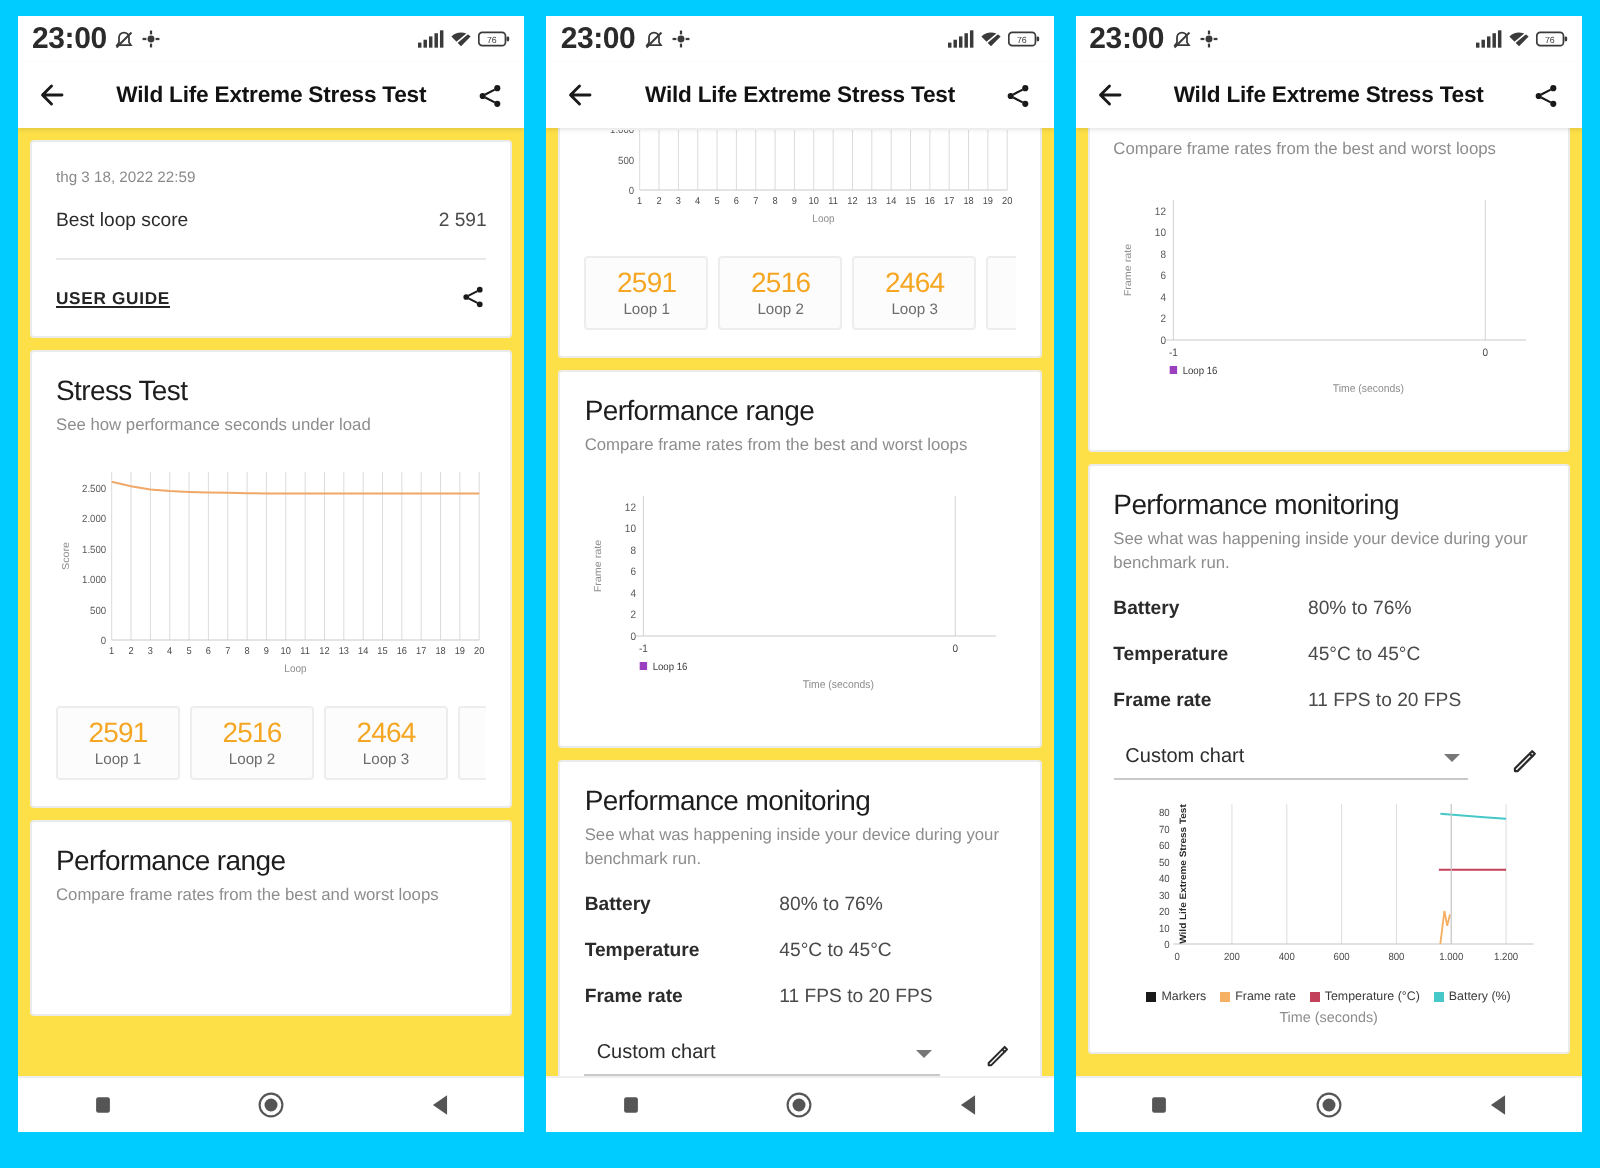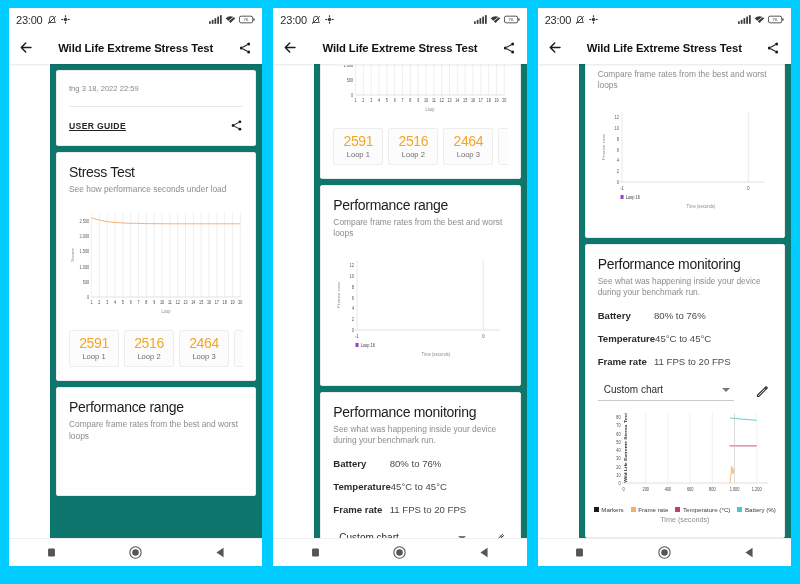--- a/index.html
+++ b/index.html
@@ -20,7 +20,7 @@
     justify-content:space-between; padding:0 7px; flex:0 0 auto;
   }
   .sb-left { display:flex; align-items:center; gap:4px; }
-  .sb-time { font-size:11px; color:#2b2b2b; letter-spacing:-0.2px; }
+  .sb-time { font-size:15px; color:#2b2b2b; letter-spacing:-0.2px;font-weight:bold; }
   .sb-right { display:flex; align-items:center; gap:3px; }
   .ico { display:inline-block; line-height:0; }
   

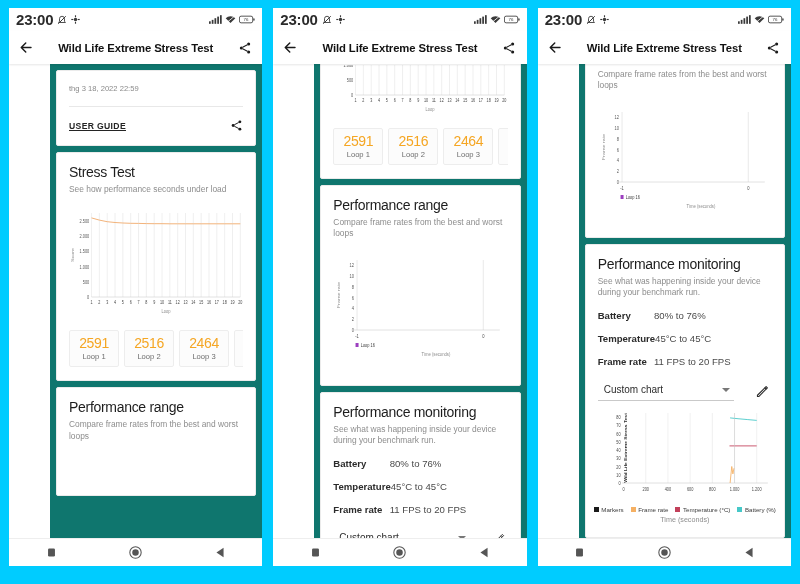--- a/index.html
+++ b/index.html
@@ -36,7 +36,7 @@
   .backbtn { width:17px; height:17px; display:flex; align-items:center; justify-content:center; }
   .sharebtn { width:17px; height:17px; display:flex; align-items:center; justify-content:center; }
   
-  .content { flex:1 1 auto; background:#0f766e; overflow:hidden; position:relative;margin-left:41px; }
+  .content { flex:1 1 auto; background:#fde047; overflow:hidden; position:relative; }
   .inner { position:absolute; left:0; width:100%; }
   .card {
     background:#ffffff; margin:6px 6px 0 6px; border:1px solid #ebebeb;

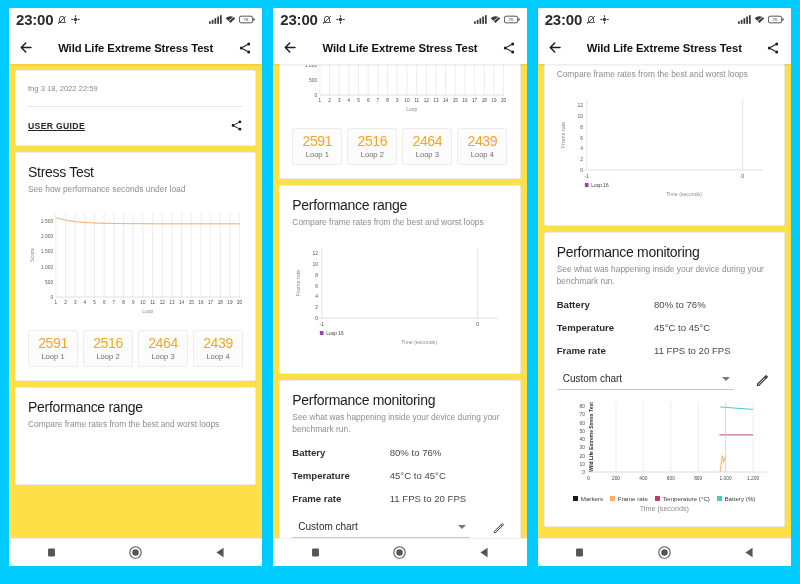--- a/index.html
+++ b/index.html
@@ -160,6 +160,10 @@
 
         <div class="card">
           <div class="dev-date">thg 3 18, 2022 22:59</div>
+          <div class="kv">
+            <span class="k">Best loop score</span>
+            <span class="v">2 591</span>
+          </div>
           <div class="divider"></div>
           <div class="userguide">
             <span class="ug-label">USER GUIDE</span>

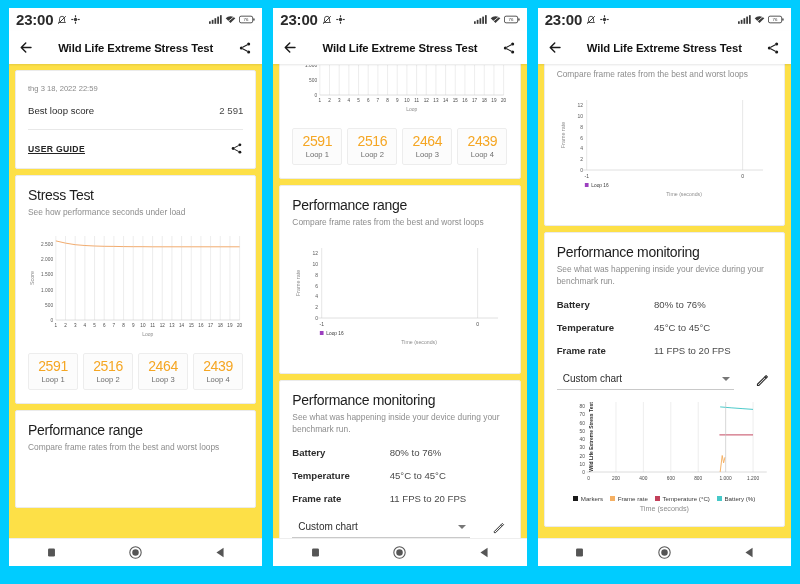--- a/index.html
+++ b/index.html
@@ -56,7 +56,7 @@
   .chartwrap { margin-top:10px; }
   .loopcards { display:flex; gap:5px; margin-top:7px; overflow:hidden; }
   .loopcard {
-    flex:0 0 auto; width:50px; background:#fcfcfc; border:1px solid #ededed;
+    flex:0 0 auto; width:62px; background:#fcfcfc; border:1px solid #ededed;
     border-radius:2px; padding:4px 2px 5px 2px; text-align:center;
   }
   .loopcard .score { font-size:14px; color:#F5A623; letter-spacing:-0.4px; }

